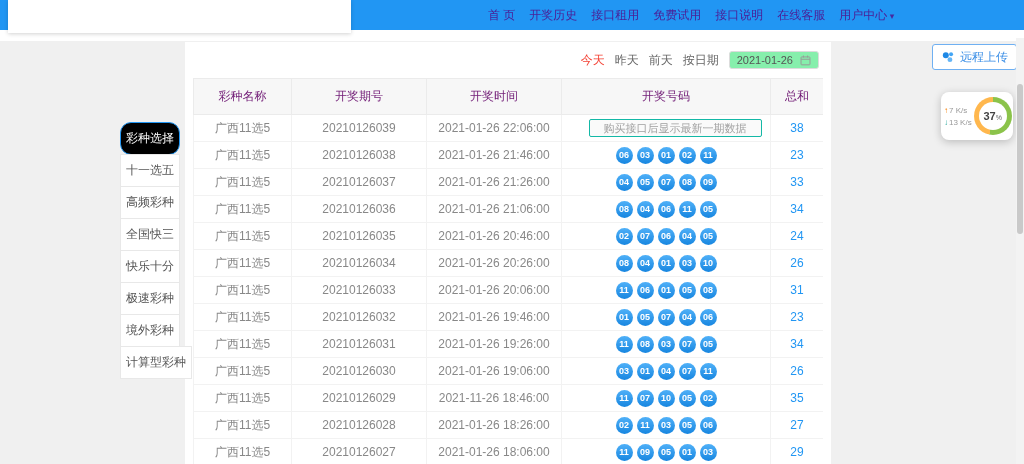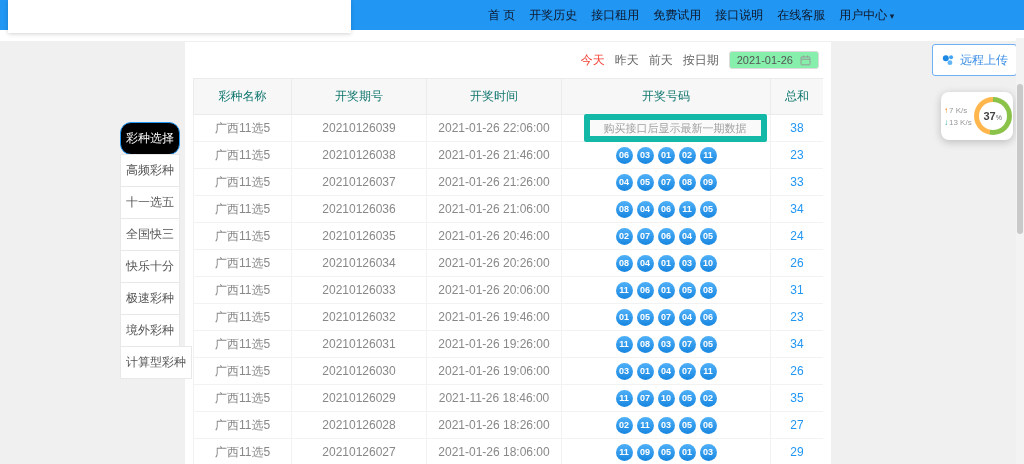--- a/index.html
+++ b/index.html
@@ -10,7 +10,7 @@
   
   .topnav { position:absolute; top:0; left:0; width:1024px; height:30px; background:#2196f3; z-index:3; }
   .nav-menu { position:absolute; left:488px; top:0; height:30px; display:flex; align-items:center; gap:14px; }
-  .nav-item { color:#0f172a; font-size:12px; cursor:pointer; white-space:nowrap; }
+  .nav-item { color:#4c1d95; font-size:12px; cursor:pointer; white-space:nowrap; }
   .caret { font-size:9px; opacity:.9; }
   .logo-box { position:absolute; left:8px; top:0; width:343px; height:33px; background:#ffffff; z-index:4; box-shadow:0 1px 4px rgba(0,0,0,.18); }
   .subheader { position:absolute; top:30px; left:0; width:1024px; height:11px; background:#fff; z-index:2; }

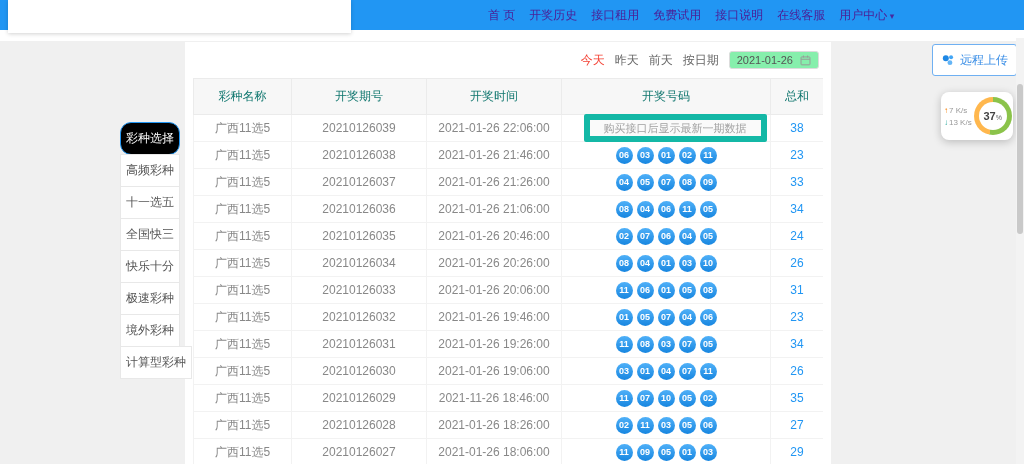--- a/index.html
+++ b/index.html
@@ -39,7 +39,7 @@
   .locked { color:#a0a0a0; font-size:11px; background:#fafafa; border:6px solid #14b8a6; border-radius:2px; padding:2px 14px;margin-left:18px; }
 
   
-  .upload-btn { position:absolute; left:932px; top:44px; height:32px; display:flex; align-items:center; gap:5px;
+  .upload-btn { position:absolute; left:932px; top:44px; height:26px; display:flex; align-items:center; gap:5px;
                 background:#fff; border:1px solid #6fb0f2; border-radius:3px; color:#3a8ee6; font-size:12px;
                 padding:0 8px; cursor:pointer; z-index:6; font-family:inherit; white-space:nowrap; }
 

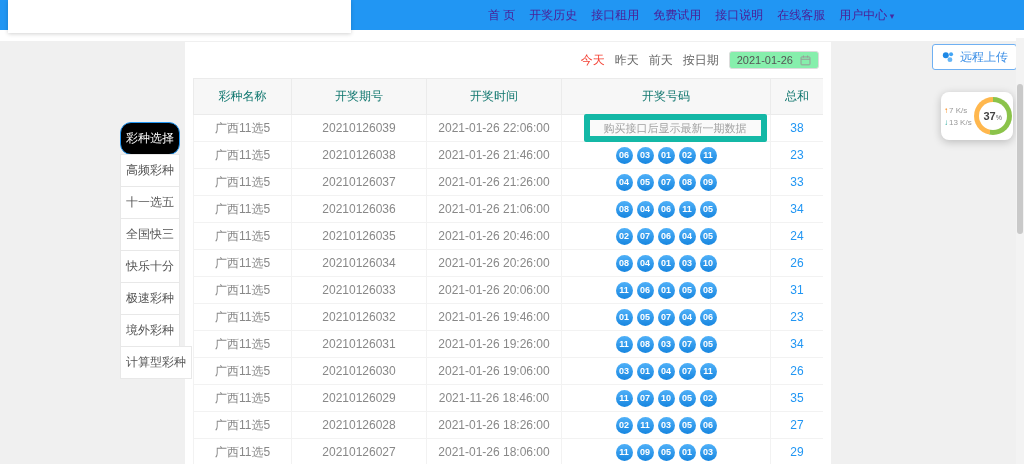--- a/index.html
+++ b/index.html
@@ -30,7 +30,7 @@
 
   .table-wrap { position:absolute; top:36px; left:8px; right:8px; bottom:0; overflow:hidden; }
   table { width:100%; border-collapse:collapse; table-layout:fixed; }
-  thead th { background:#f7f7f7; border:1px solid #ebebeb; font-weight:normal; color:#0f766e; font-size:12px; height:36px; }
+  thead th { background:#f7f7f7; border:1px solid #ebebeb; font-weight:normal; color:#701a75; font-size:12px; height:36px; }
   th:nth-child(1){width:98px} th:nth-child(2){width:135px} th:nth-child(3){width:135px} th:nth-child(4){width:209px} th:nth-child(5){width:53px}
   tbody td { border:1px solid #f2f2f2; text-align:center; font-size:12px; color:#888; height:27px; white-space:nowrap; }
   td.sum { color:#2196f3;text-align:center; }

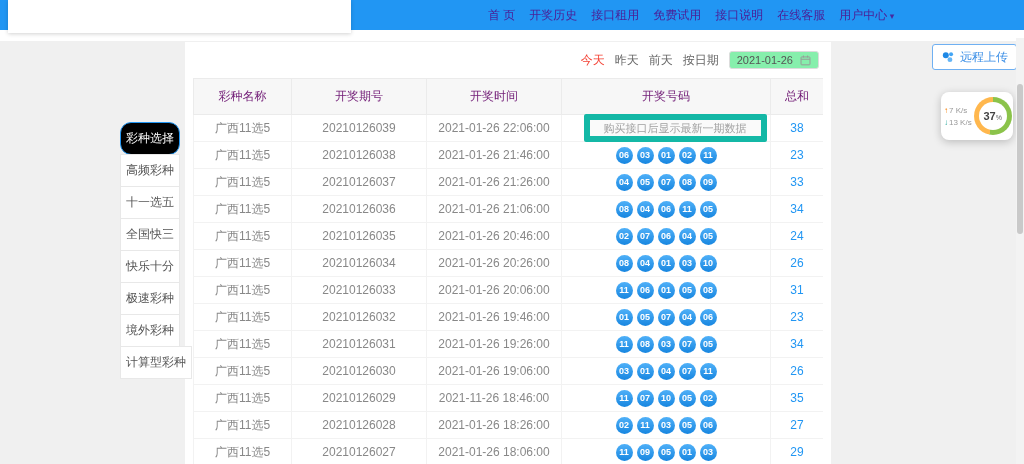--- a/index.html
+++ b/index.html
@@ -36,7 +36,7 @@
   td.sum { color:#2196f3;text-align:center; }
   .ball { display:inline-flex; justify-content:center; align-items:center; width:17px; height:17px; border-radius:50%;
           background:linear-gradient(180deg,#4fb0f8,#1786e0); color:#fff; font-size:9px; font-weight:bold; margin:0 2px; vertical-align:middle; }
-  .locked { color:#a0a0a0; font-size:11px; background:#fafafa; border:6px solid #14b8a6; border-radius:2px; padding:2px 14px;margin-left:18px; }
+  .locked { color:#a0a0a0; font-size:11px; background:#fafafa; border:1px solid #14b8a6; border-radius:2px; padding:2px 14px;margin-left:18px; }
 
   
   .upload-btn { position:absolute; left:932px; top:44px; height:26px; display:flex; align-items:center; gap:5px;

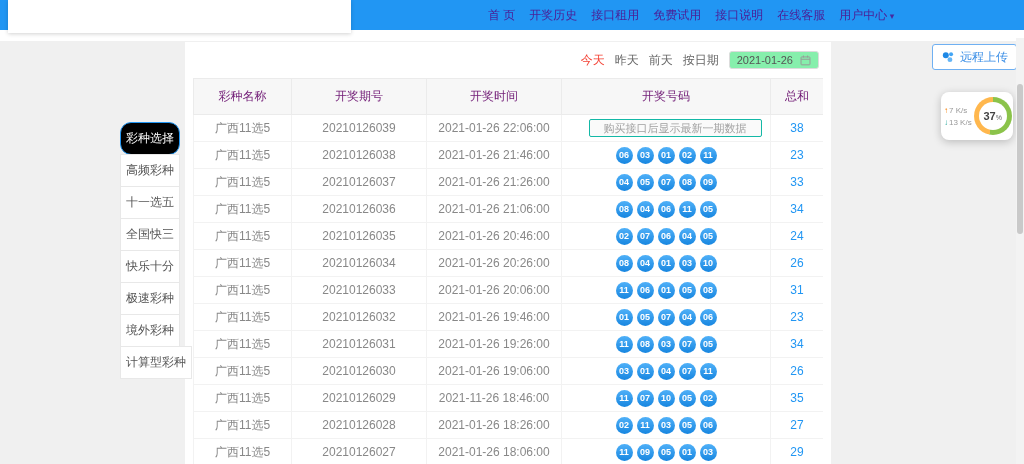--- a/index.html
+++ b/index.html
@@ -79,8 +79,8 @@
 
   <aside class="sidebar">
       <div class="side-item active">彩种选择</div>
+      <div class="side-item">十一选五</div>
       <div class="side-item">高频彩种</div>
-      <div class="side-item">十一选五</div>
       <div class="side-item">全国快三</div>
       <div class="side-item">快乐十分</div>
       <div class="side-item">极速彩种</div>

